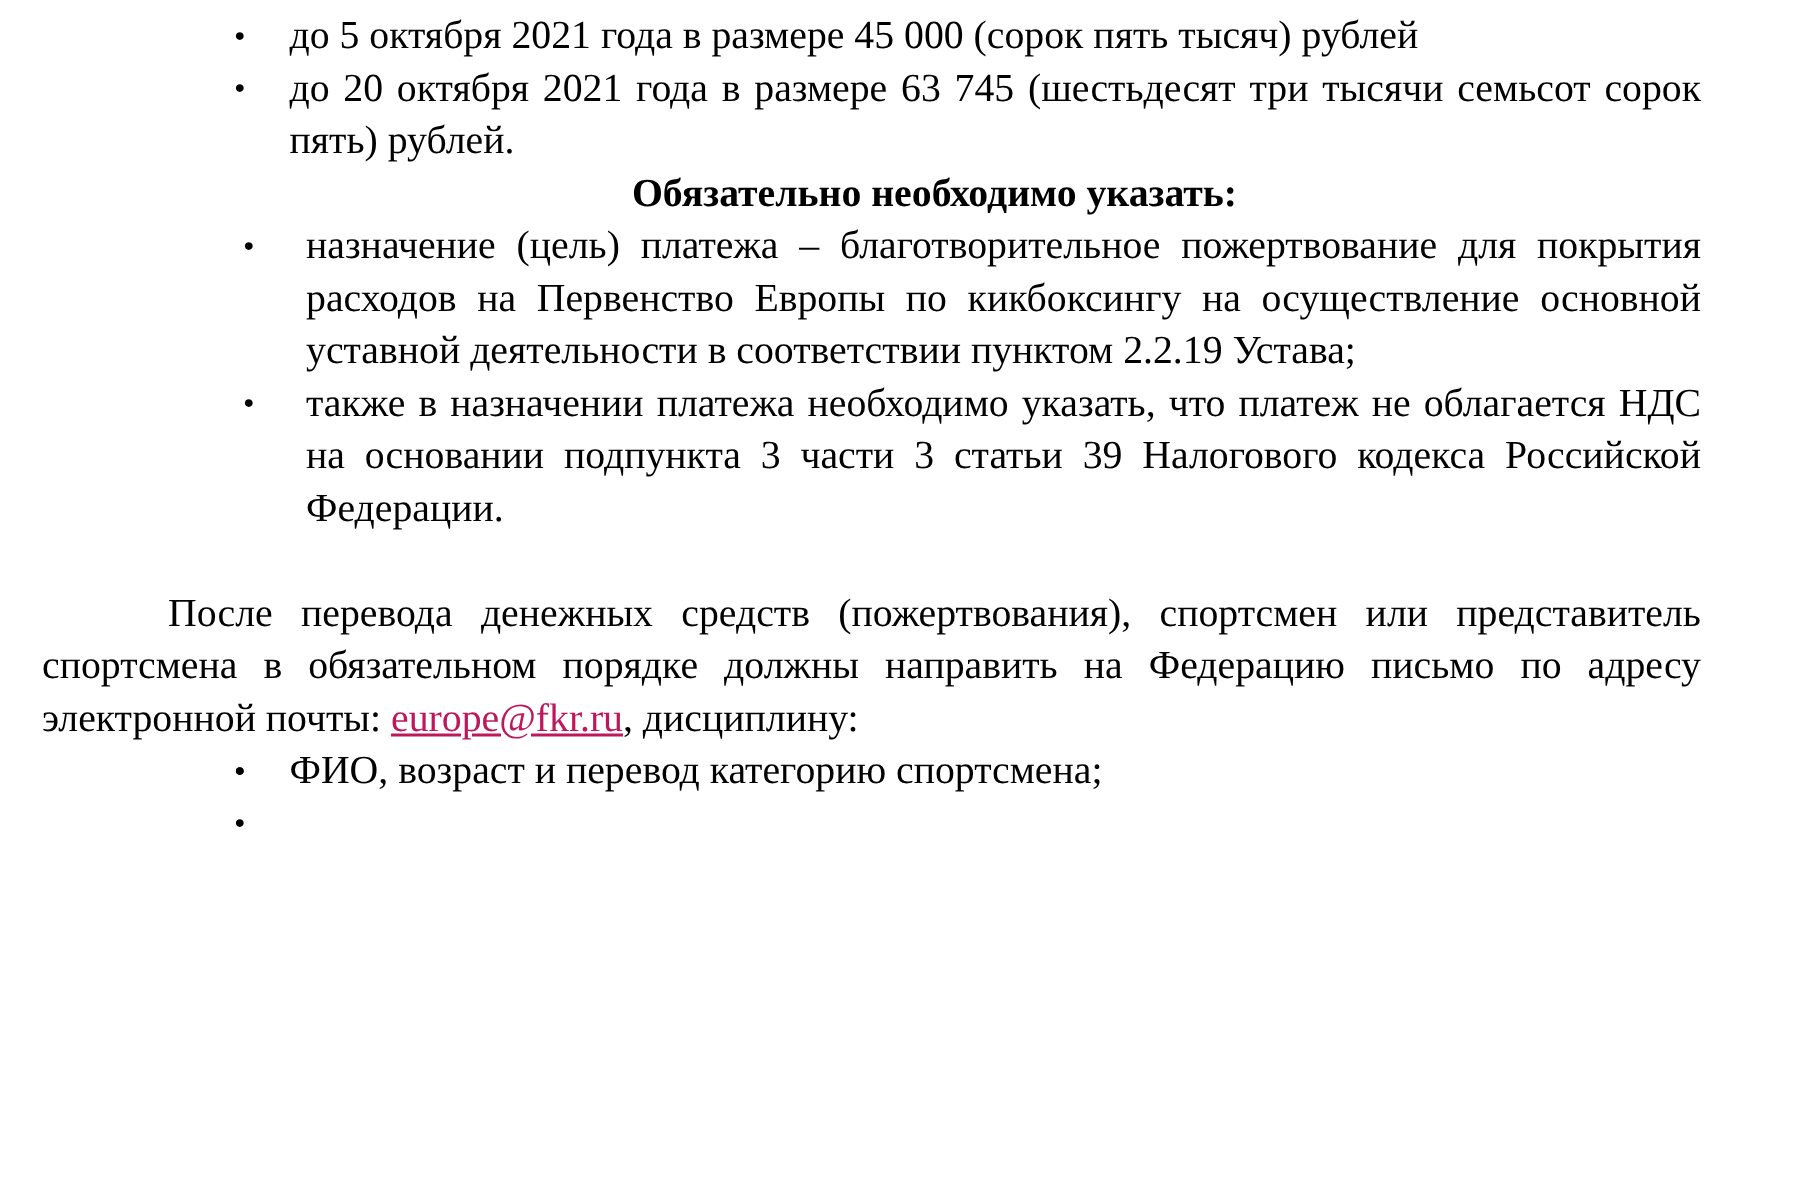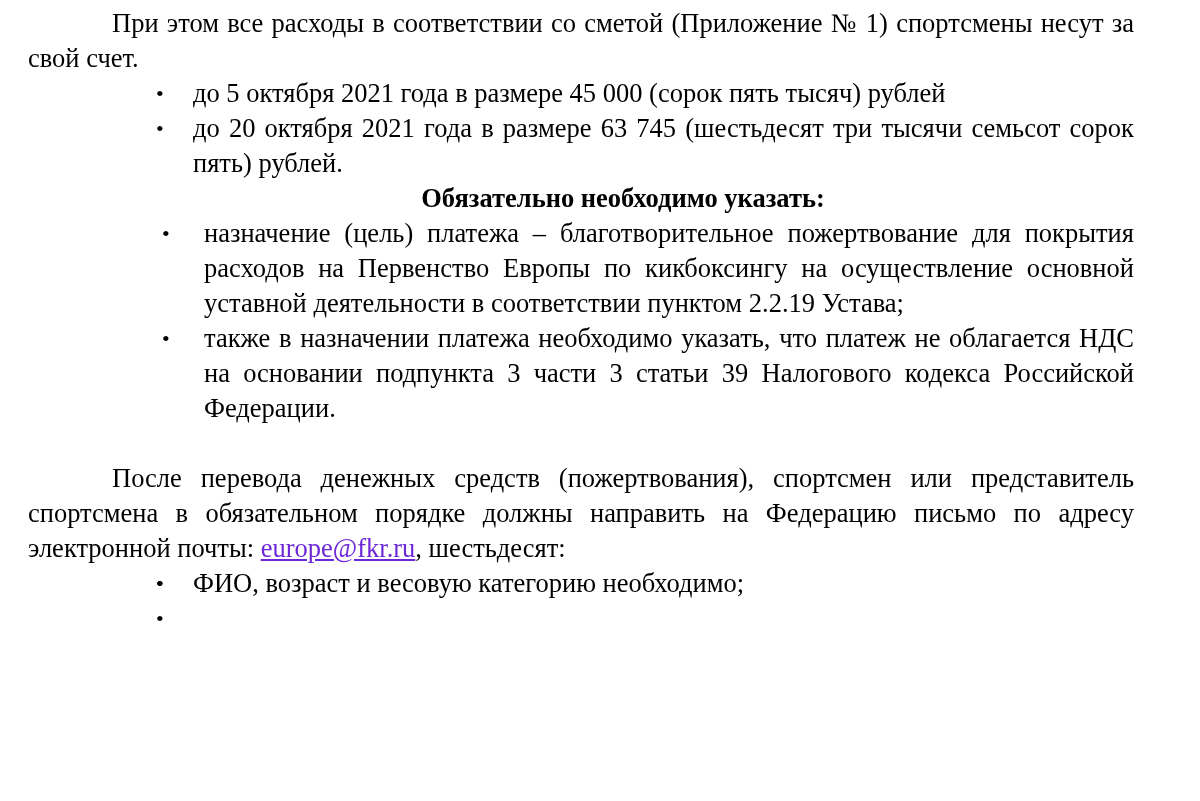--- a/index.html
+++ b/index.html
@@ -94,7 +94,6 @@
 <div class="page">
   <div class="doc">
 
-    <p class="body-par">При этом все расходы в соответствии со сметой (Приложение № 1) спортсмены несут за свой счет.</p>
 
 
     <ul class="bullets list-a">

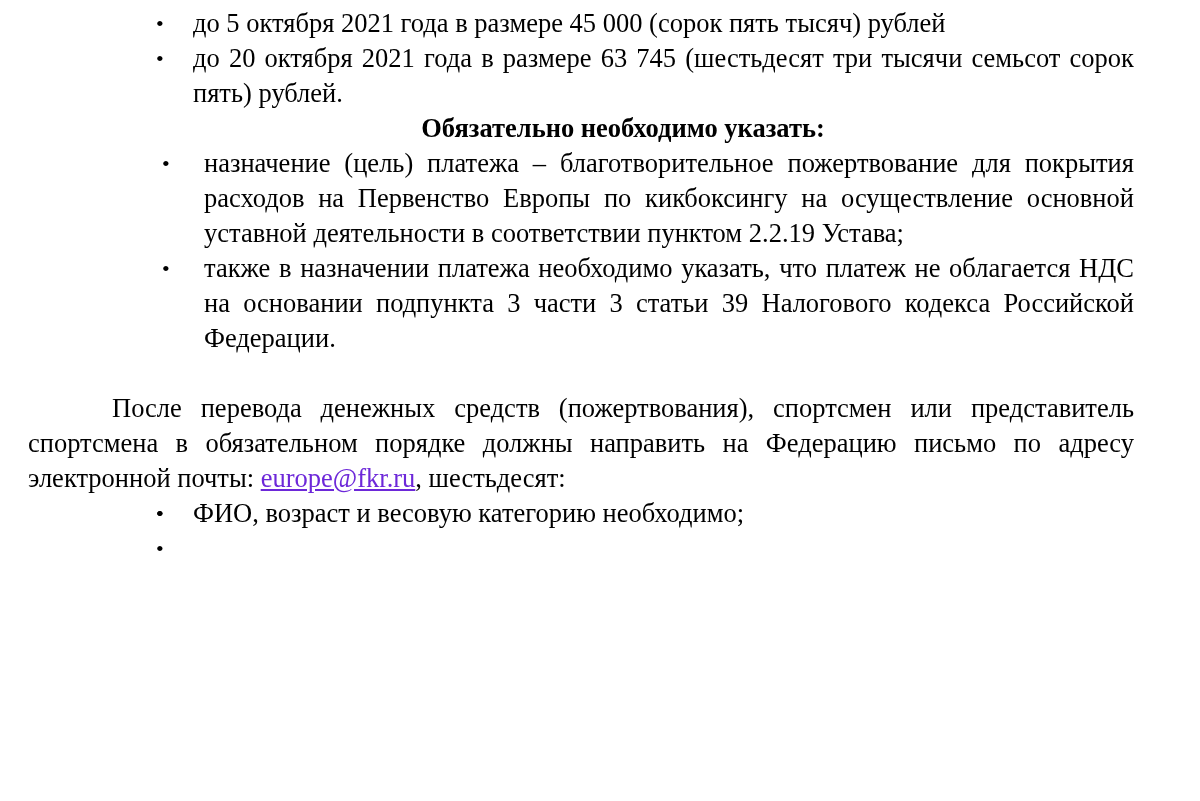--- a/index.html
+++ b/index.html
@@ -81,7 +81,7 @@
   .ital {
   }
   .maillink {
-    color: #6d28d9;
+    color: #be185d;
     text-decoration: underline;
   }
   .spacer-line {

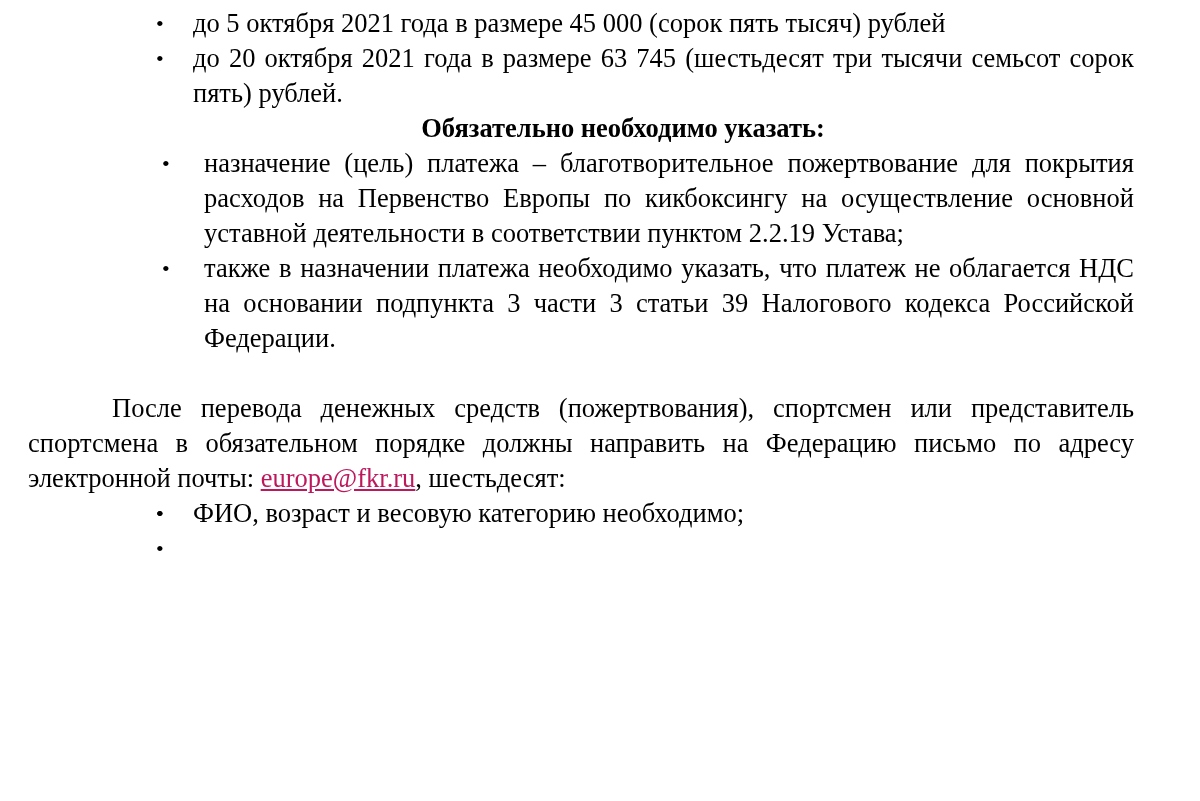--- a/index.html
+++ b/index.html
@@ -122,7 +122,7 @@
 
     <div class="spacer-line"></div>
 
-    <p class="body-par"><span>После перевода денежных средств (пожертвования), спортсмен или представитель спортсмена в обязательном порядке должны направить на Федерацию письмо по адресу электронной почты: </span><a class="maillink" href="#">europe@fkr.ru</a><span>, шестьдесят:</span></p>
+    <p class="body-par"><span>После перевода денежных средств (пожертвования), спортсмен или представитель спортсмена в обязательном порядке должны направить на Федерацию письмо по адресу электронной почты: </span><a class="maillink" href="#">europe@fkr.ru</a><span>, дисциплину:</span></p>
 
     <ul class="bullets list-a">
       <li>

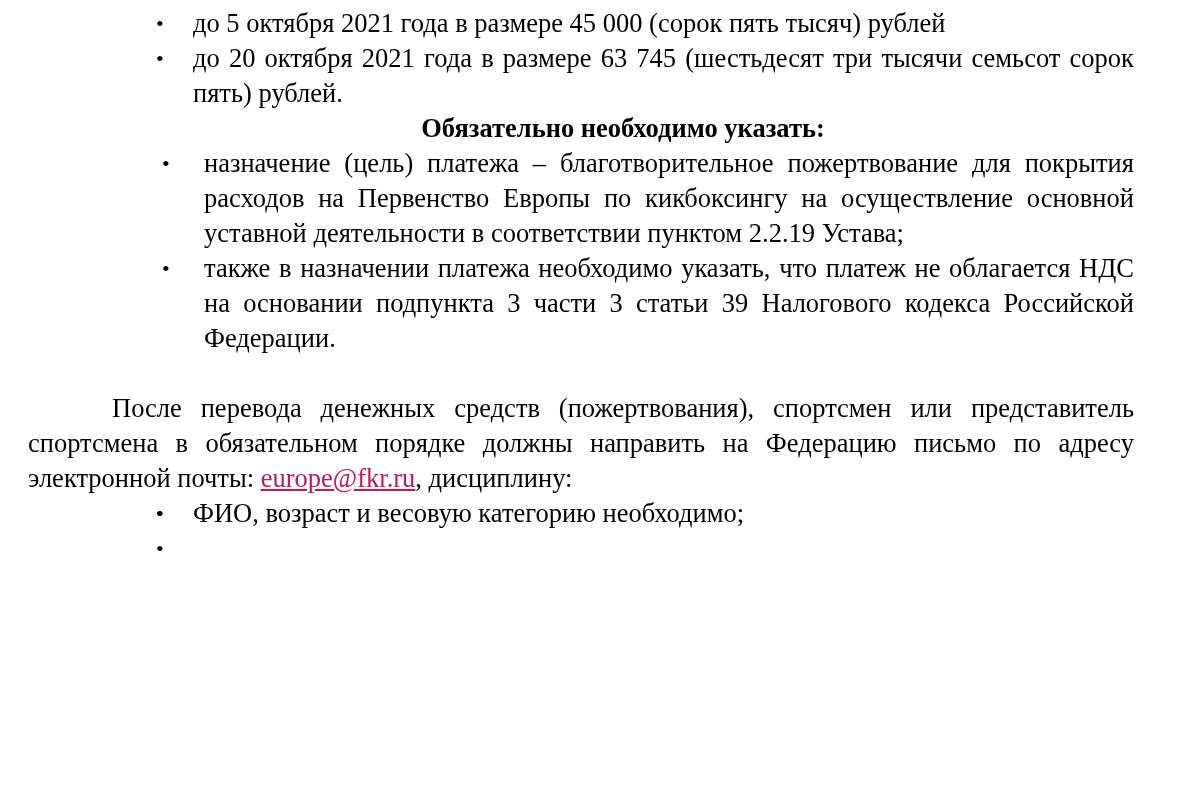--- a/index.html
+++ b/index.html
@@ -130,7 +130,7 @@
       </li>
       <li>
         <span class="bullet">•</span>
-        <span>ФИО, возраст и весовую категорию необходимо;</span>
+        <span>ФИО, возраст и перевод категорию спортсмена;</span>
       </li>
       <li>
         <span class="bullet">•</span>

